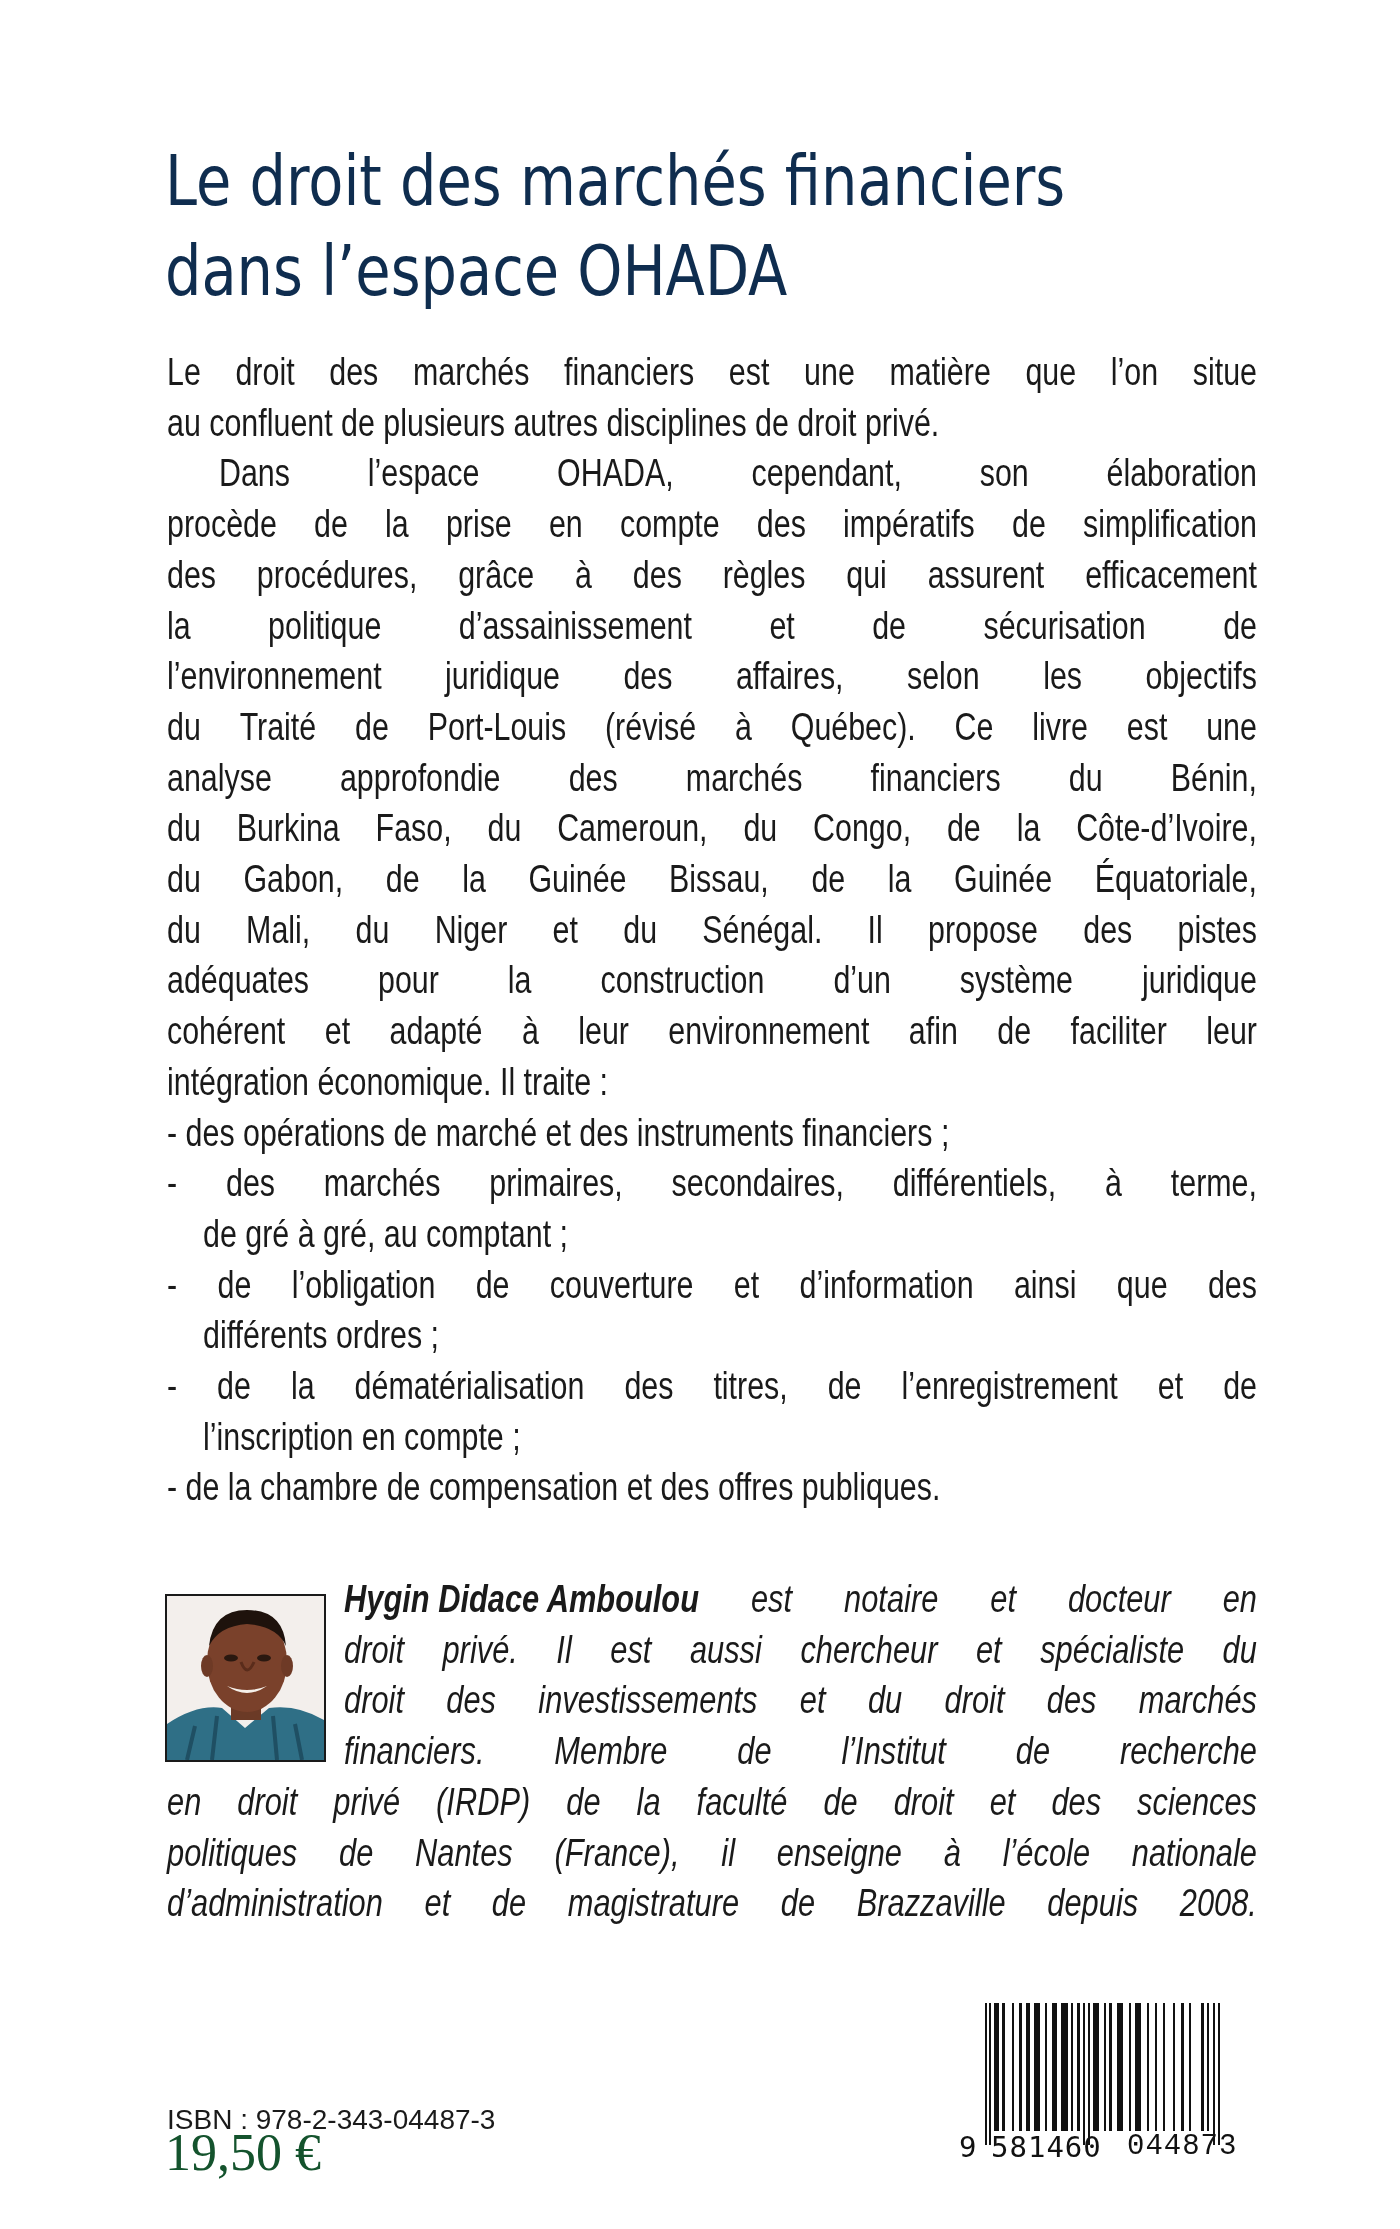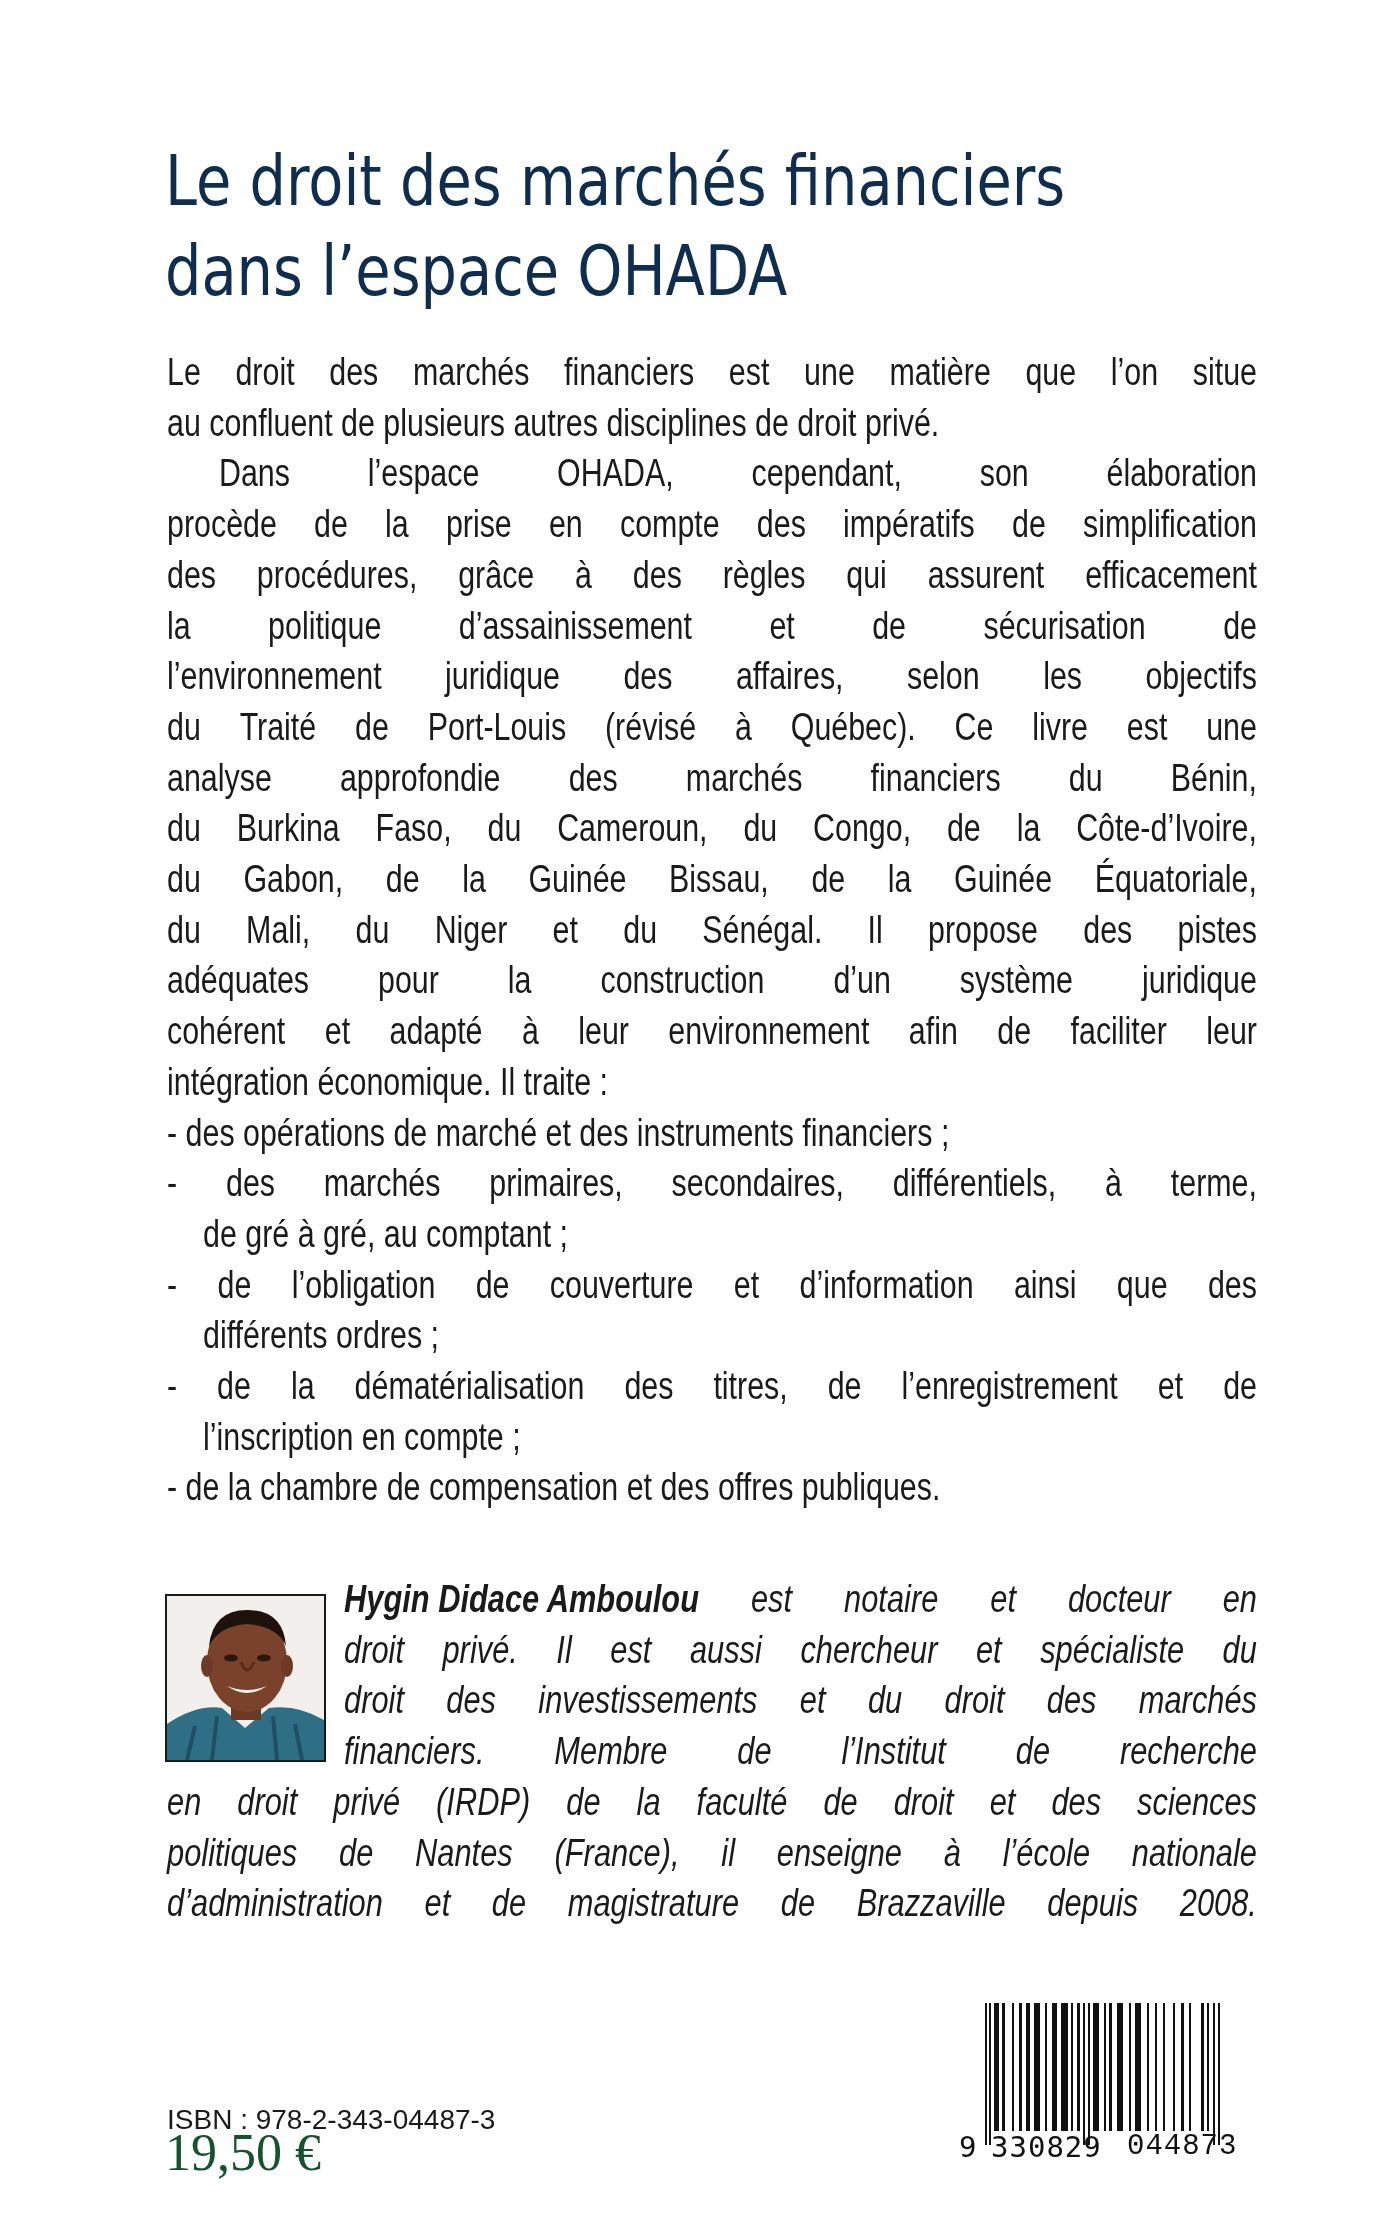--- a/index.html
+++ b/index.html
@@ -437,7 +437,7 @@
         <rect x="261" y="3" width="2" height="142" fill="#111"></rect>
       </svg>
     <span class="barcode-digits" style="left:2px; top:130px;">9</span>
-    <span class="barcode-digits" style="left:34px; top:130px;">330829</span>
+    <span class="barcode-digits" style="left:34px; top:130px;">581460</span>
     <span class="barcode-digits" style="left:170px; top:130px;font-family:Liberation Mono, monospace;">044873</span>
   </div>
 </div>

